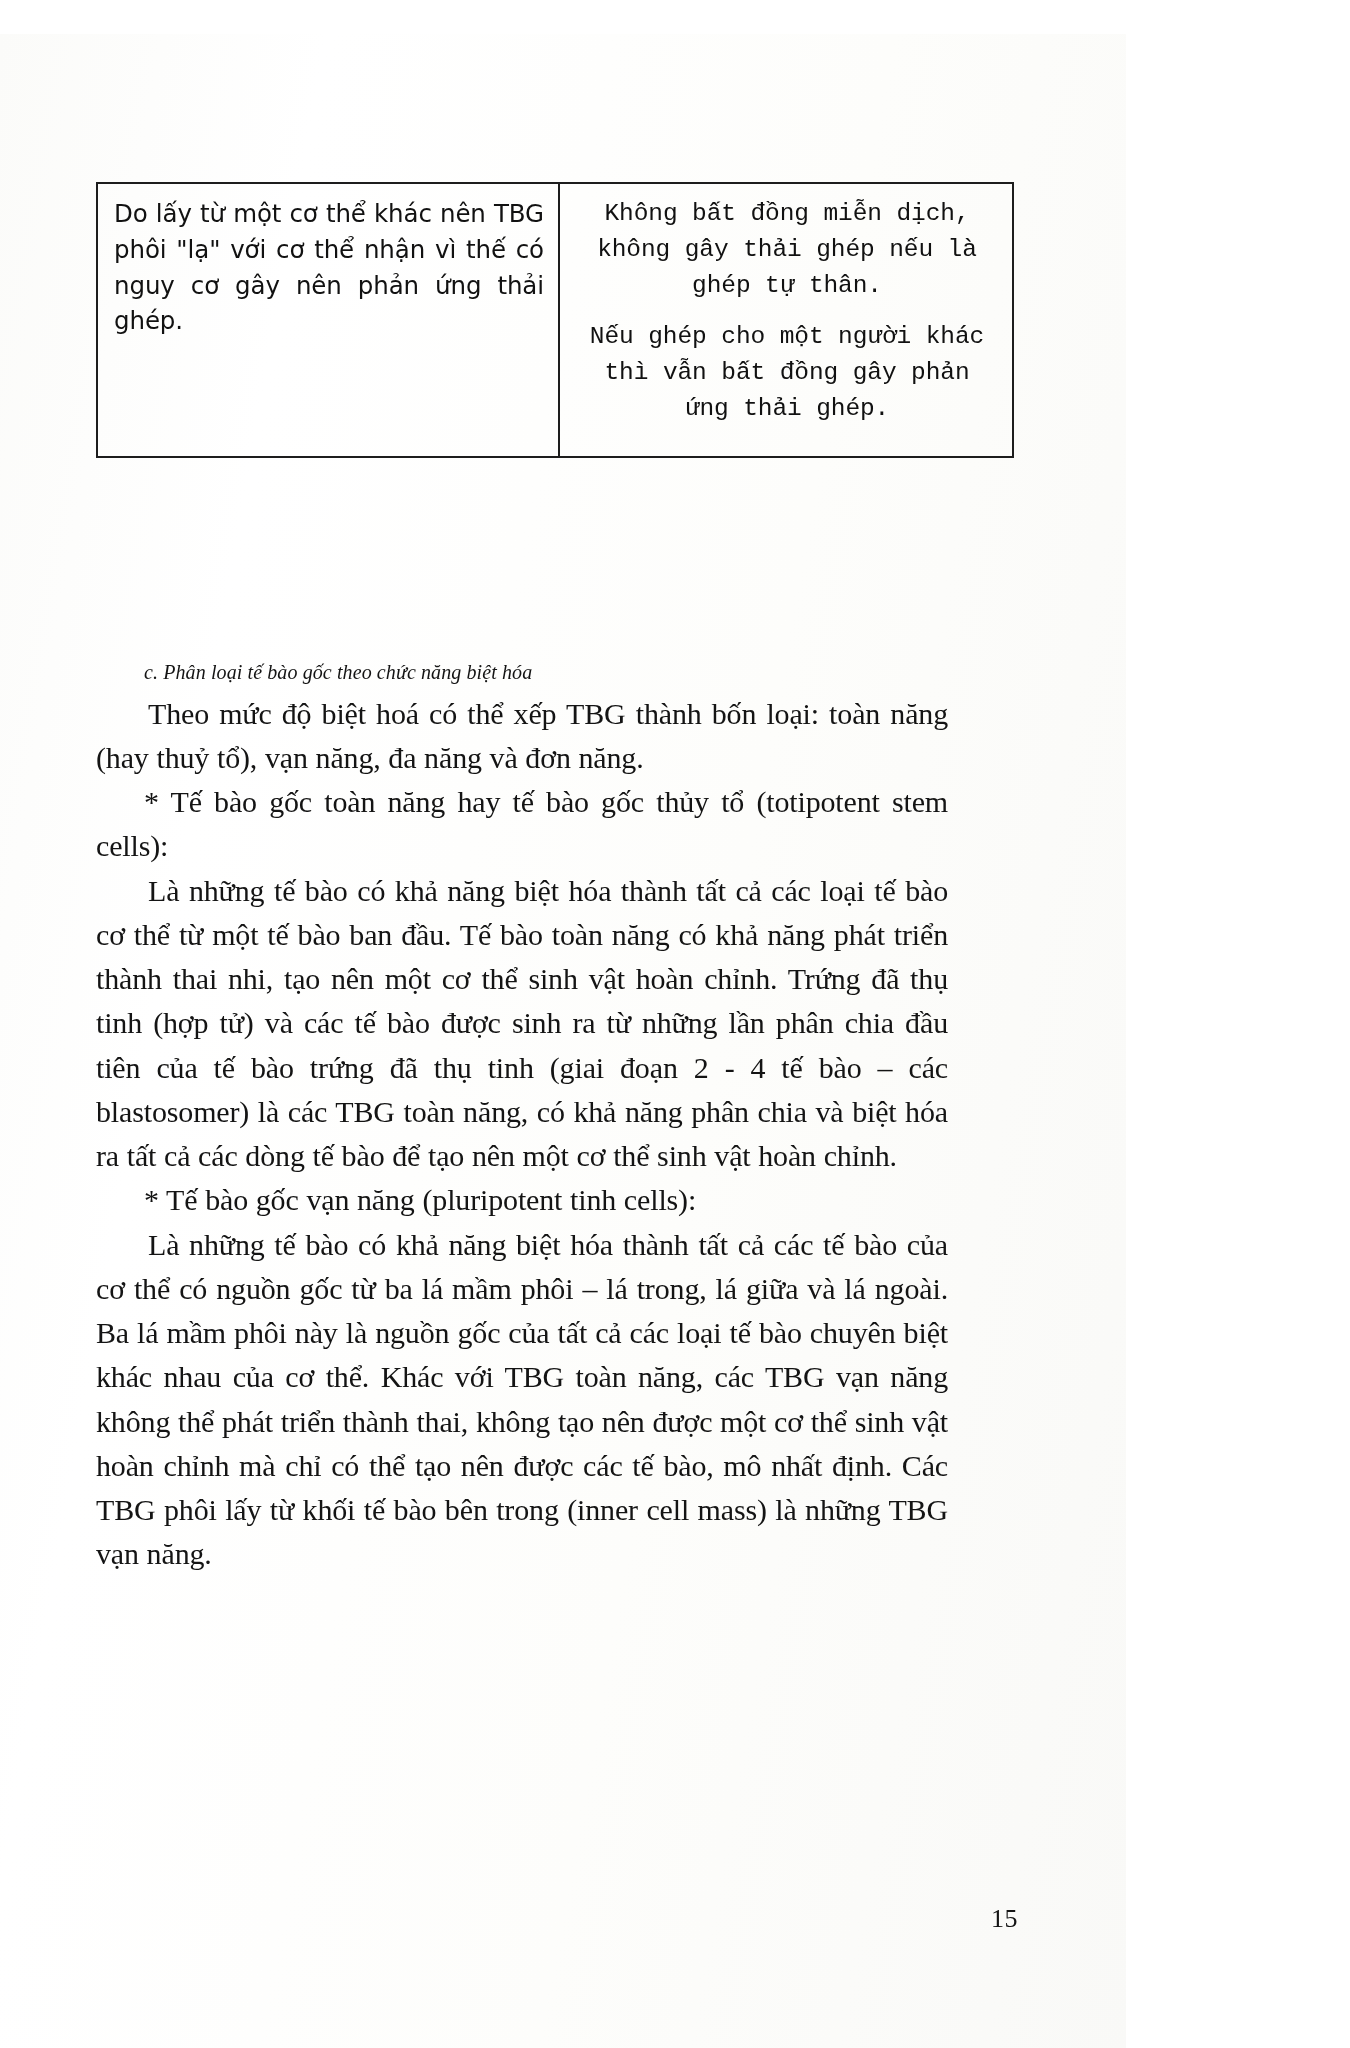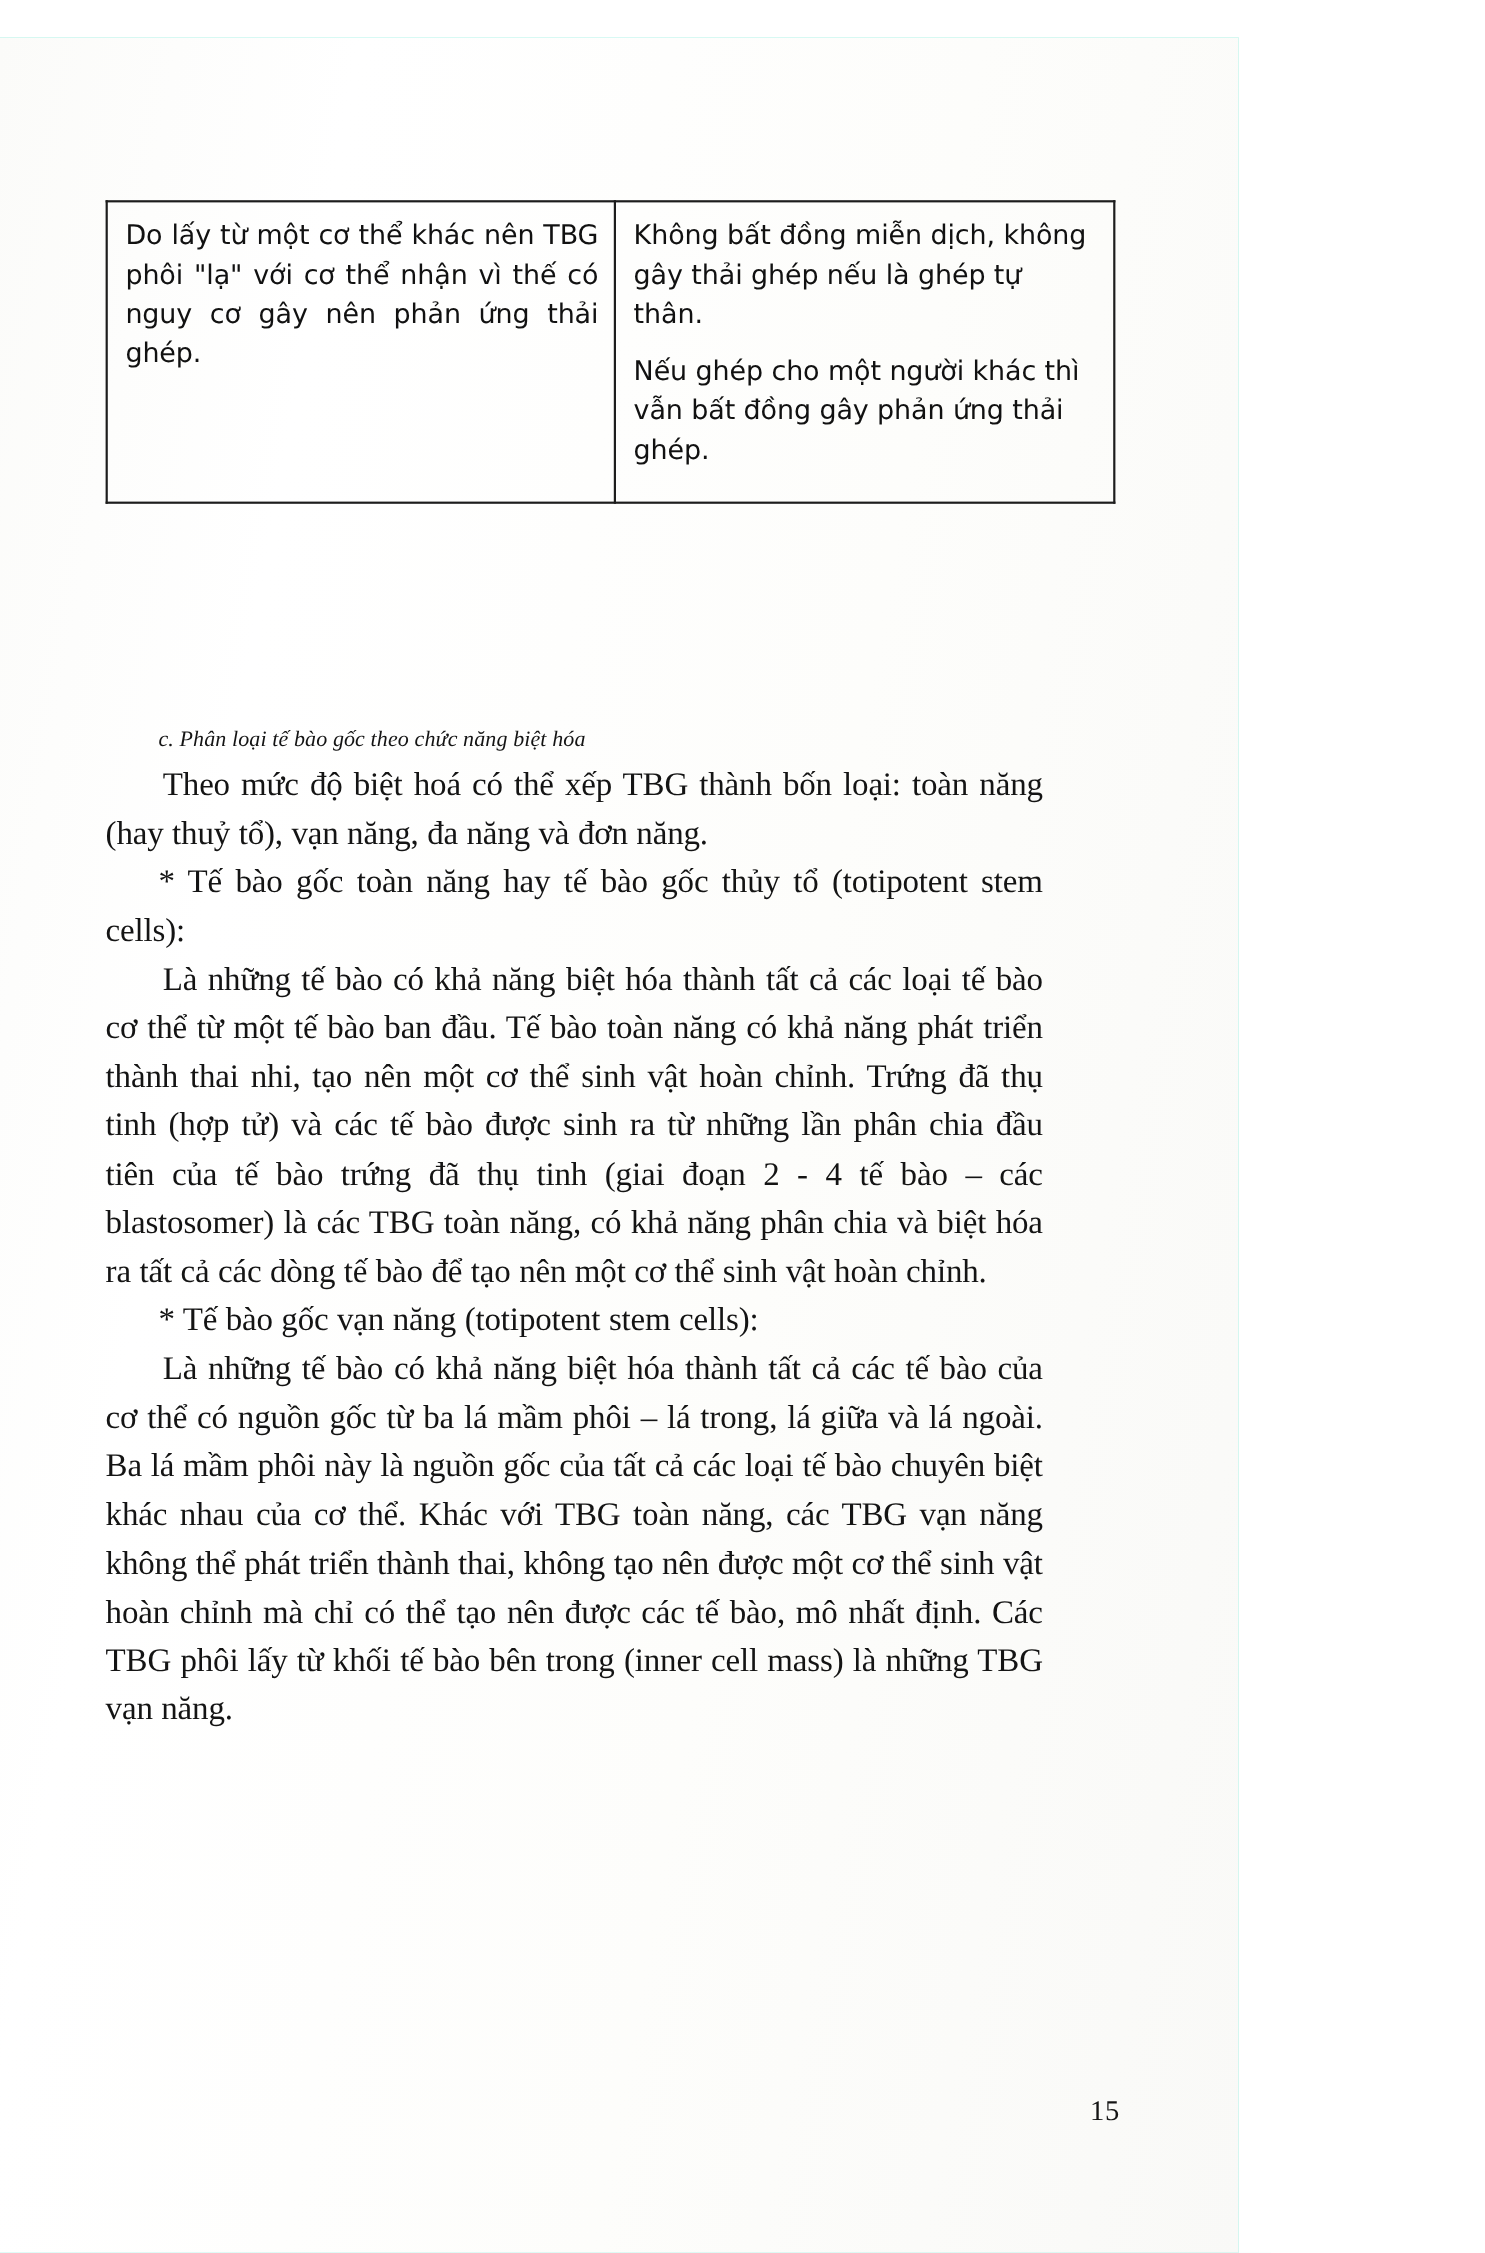--- a/index.html
+++ b/index.html
@@ -60,7 +60,8 @@
   }
   .cmp-table td.col-right {
     width: 422px;
-    text-align: left;
+    text-align: center;
+    font-family: Liberation Mono, monospace;
   }
   .cmp-table tr.row-1 td { height: 246px; }
   .cmp-table tr.row-2 td { height: 172px; }

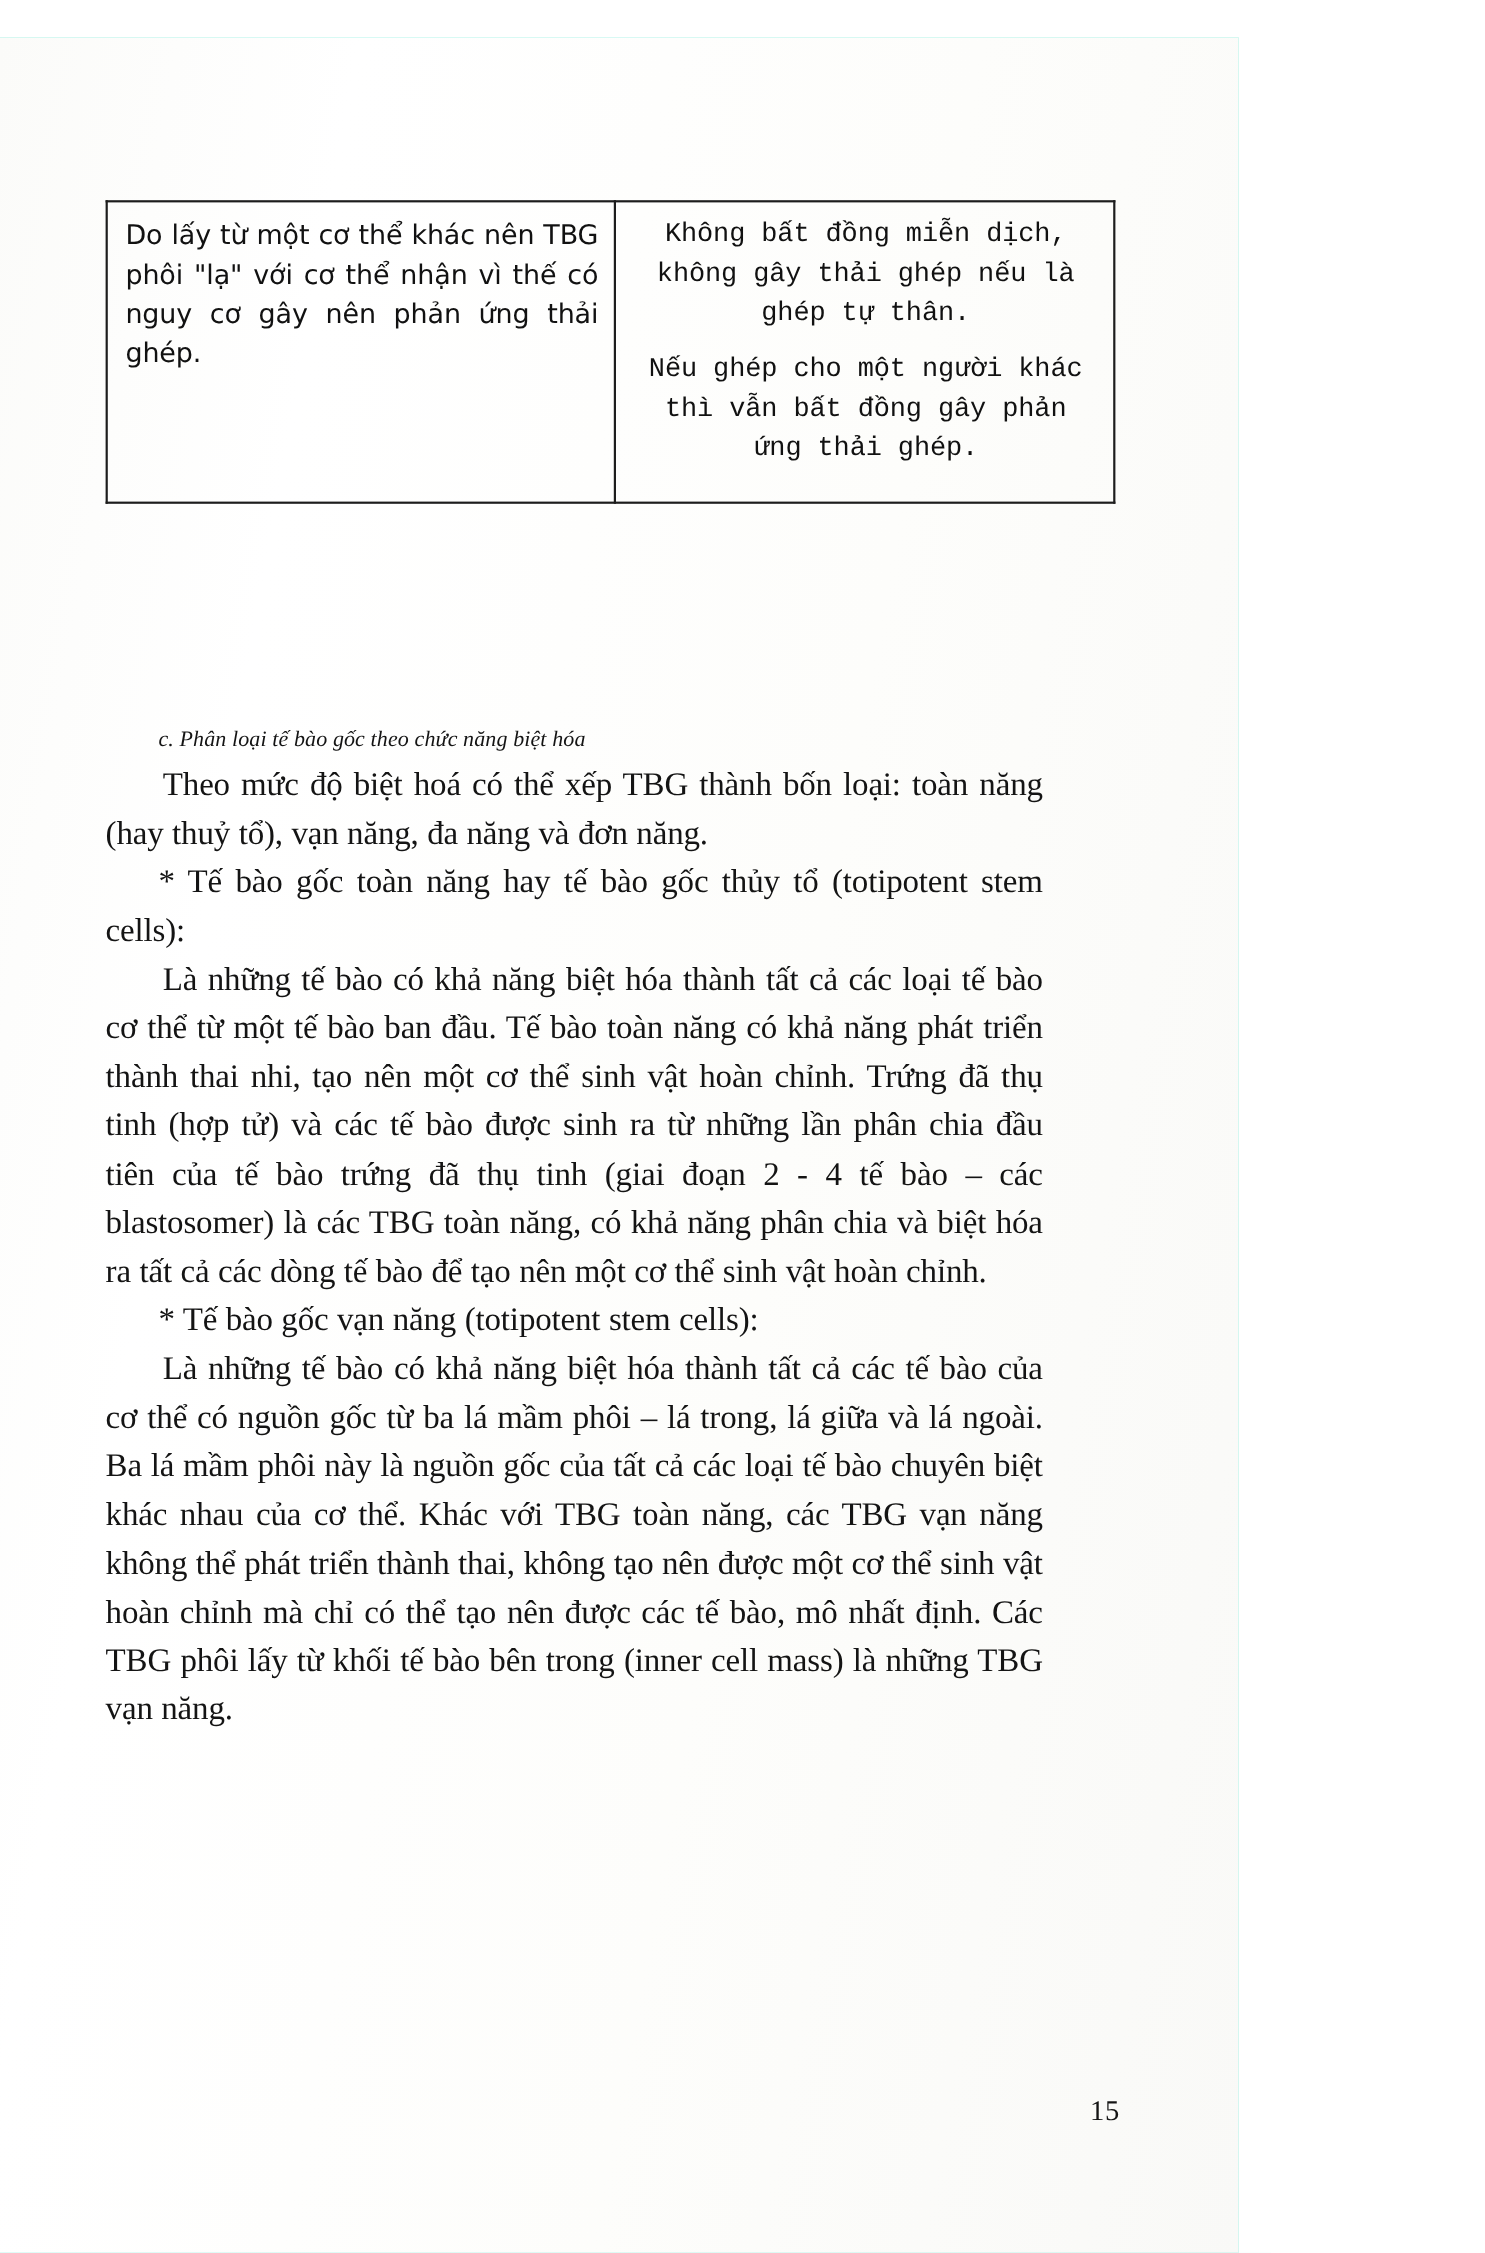--- a/index.html
+++ b/index.html
@@ -136,7 +136,7 @@
     <p class="para">Theo mức độ biệt hoá có thể  xếp TBG thành bốn loại: toàn năng (hay thuỷ tổ), vạn năng, đa năng và đơn năng.</p>
     <p class="para tight">* Tế bào gốc toàn năng hay tế bào gốc thủy tổ (totipotent stem cells):</p>
     <p class="para">Là những tế bào có khả năng biệt hóa thành tất cả các loại tế bào cơ thể từ một tế bào ban đầu. Tế bào toàn năng có khả năng phát triển thành thai nhi, tạo nên một cơ thể sinh vật hoàn chỉnh. Trứng đã thụ tinh (hợp tử) và các tế bào được sinh ra từ những lần phân chia đầu tiên của tế bào trứng đã thụ tinh (giai đoạn 2 - 4 tế bào – các blastosomer) là các TBG toàn năng, có khả năng phân chia và biệt hóa ra tất cả các dòng tế bào để tạo nên một cơ thể sinh vật hoàn chỉnh.</p>
-    <p class="para tight">* Tế bào gốc vạn năng (totipotent stem cells):</p>
+    <p class="para tight">* Tế bào gốc vạn năng (pluripotent tinh cells):</p>
     <p class="para">Là những tế bào có khả năng biệt hóa thành tất cả các tế bào của cơ thể có nguồn gốc từ ba lá mầm phôi – lá trong, lá giữa và lá ngoài. Ba lá mầm phôi này là nguồn gốc của tất cả các loại tế bào chuyên biệt khác nhau của cơ thể. Khác với TBG toàn năng, các TBG vạn năng không thể phát triển thành thai, không tạo nên được một cơ thể sinh vật hoàn chỉnh mà chỉ có thể tạo nên được các tế bào, mô nhất định. Các TBG phôi lấy từ khối tế bào bên trong (inner cell mass) là những TBG vạn năng.</p>
   </div>
 

